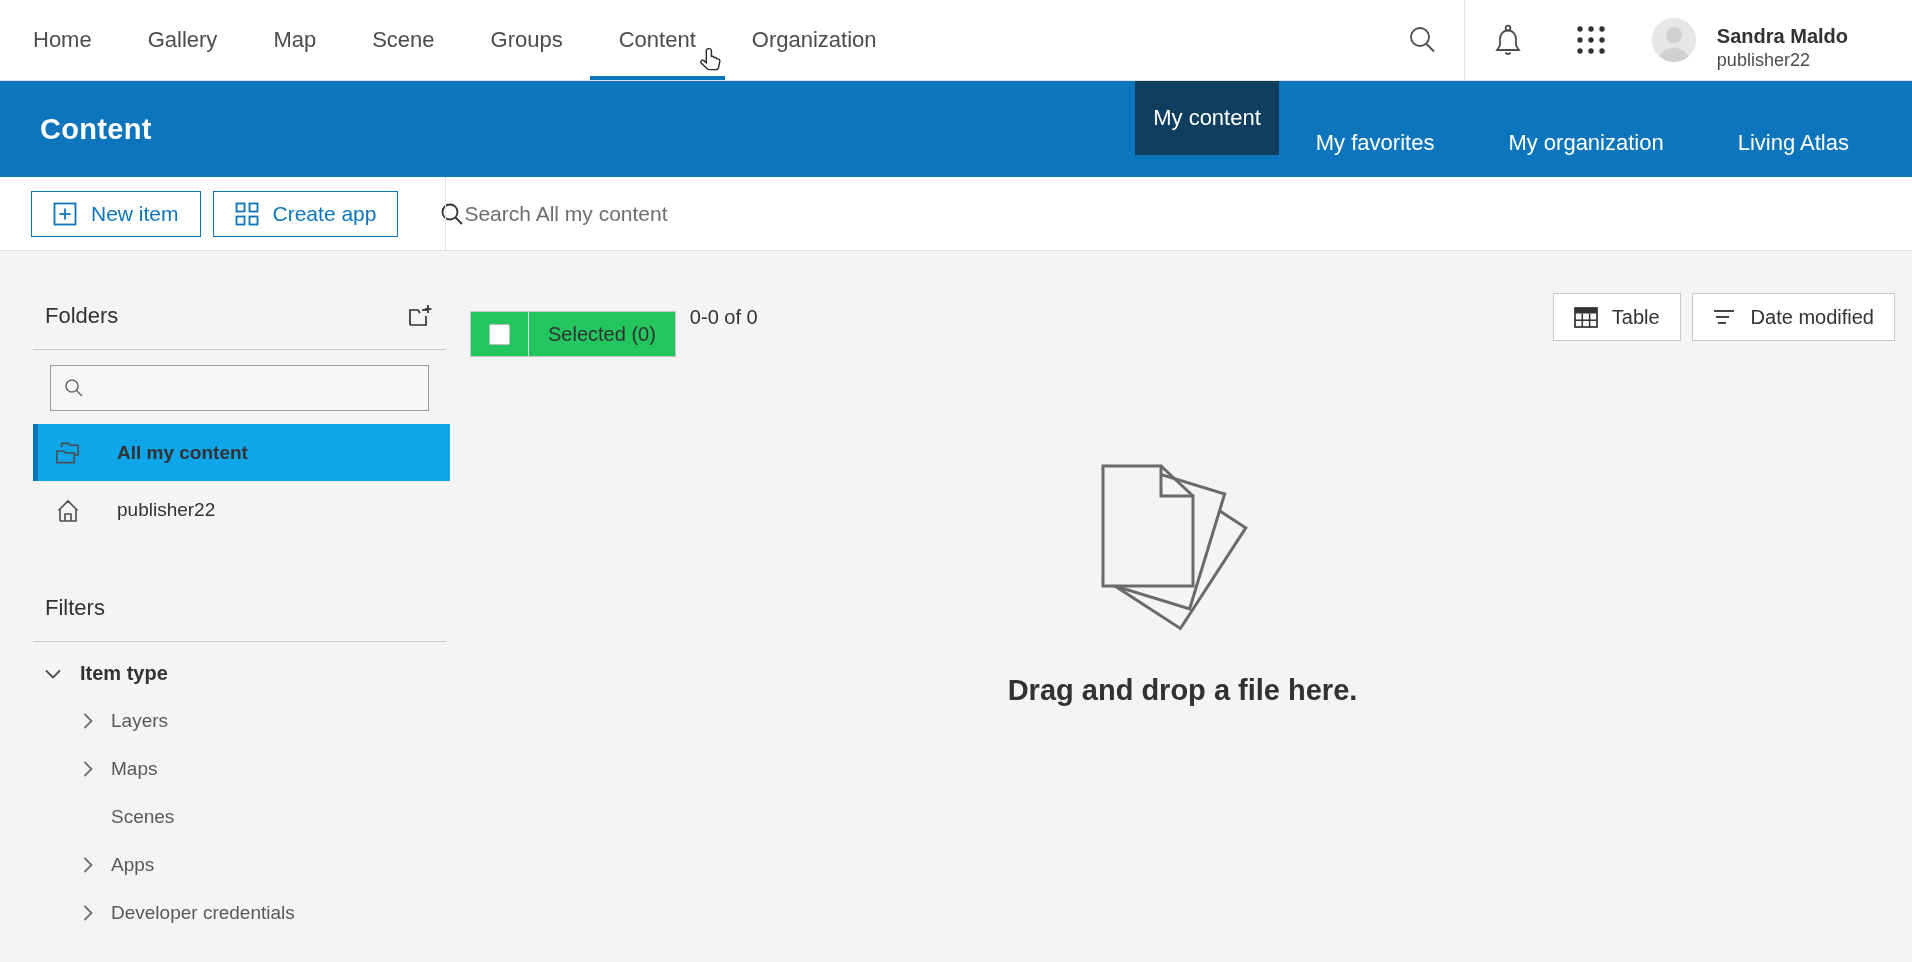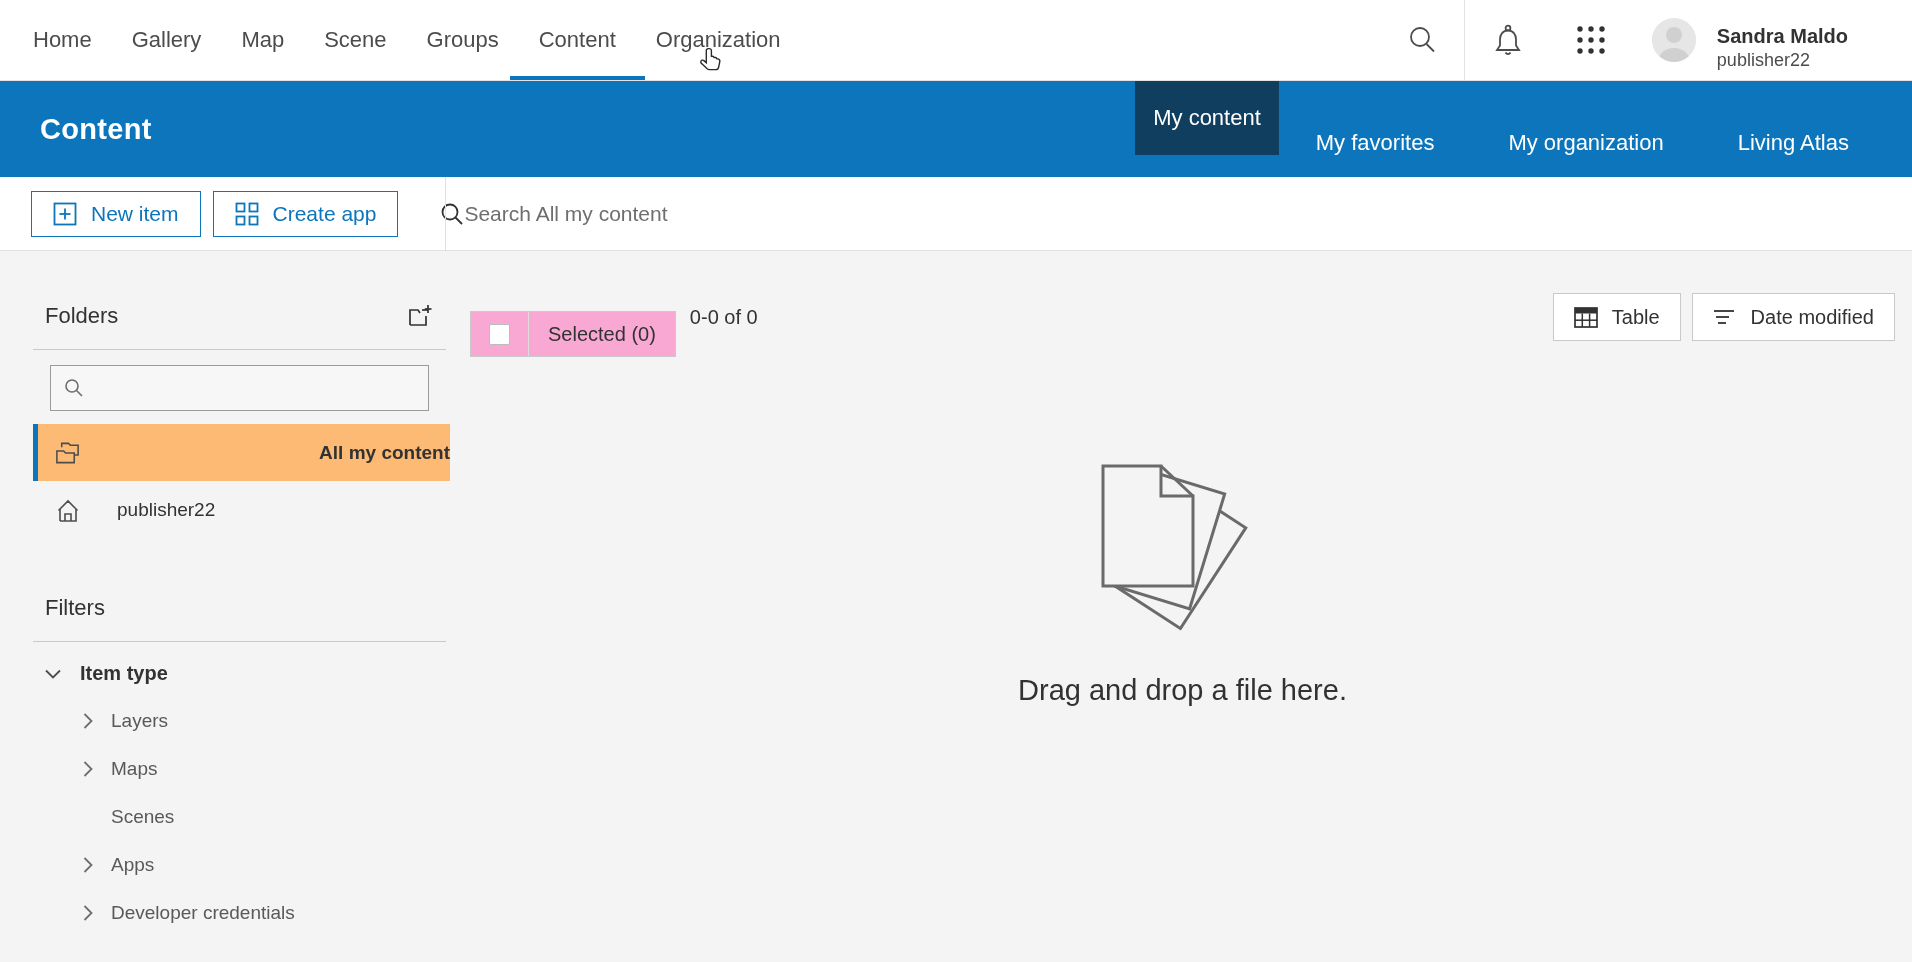--- a/index.html
+++ b/index.html
@@ -14,7 +14,7 @@
     height:81px; background:#fff; border-bottom:1px solid #e3e3e3;
     display:flex; align-items:stretch; padding:0 64px 0 33px; position:relative; z-index:4;
   }
-  .nav-links { display:flex; gap:40px; font-size:22px; color:#4c4c4c; }
+  .nav-links { display:flex; gap:56px; font-size:22px; color:#4c4c4c; }
   .nav-link { display:flex; align-items:center; position:relative; cursor:pointer; white-space:nowrap; }
   .nav-link.active::after {
     content:""; position:absolute; left:-29px; right:-29px; bottom:0; height:4px; background:#0c75bb;

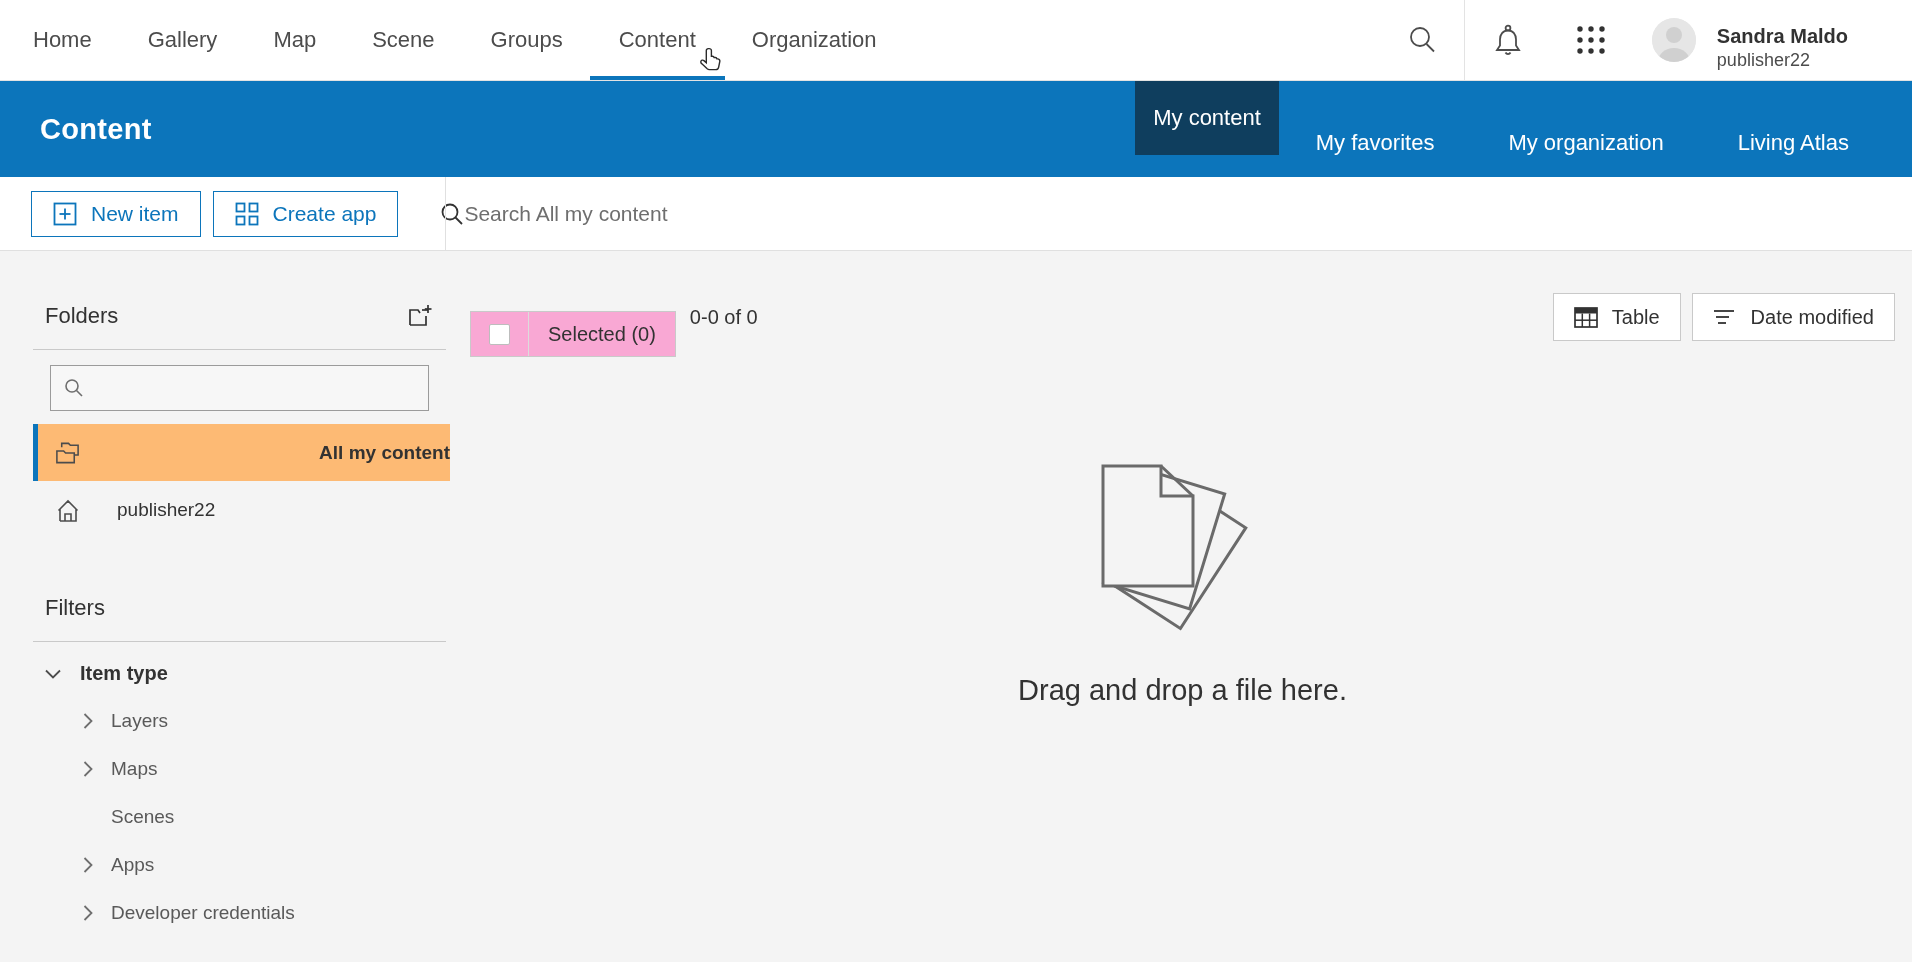--- a/index.html
+++ b/index.html
@@ -99,7 +99,7 @@
   
   .content { flex:1; padding:26px 17px 0 20px; }
   .actionbar { display:flex; align-items:center; }
-  .sel-box { display:flex; align-items:stretch; height:46px; background:#f9a8d4; border:1px solid #c9c9c9;margin-top:34px; }
+  .sel-box { display:flex; align-items:stretch; height:46px; background:#22c55e; border:1px solid #c9c9c9;margin-top:34px; }
   .sel-check-cell { width:58px; display:flex; align-items:center; justify-content:center; border-right:1px solid #dcdcdc; cursor:pointer; }
   .checkbox { width:21px; height:21px; border:1px solid #bdbdbd; border-radius:2px; background:#fff; }
   .sel-label-cell { display:flex; align-items:center; padding:0 19px; font-size:20px; cursor:pointer; }

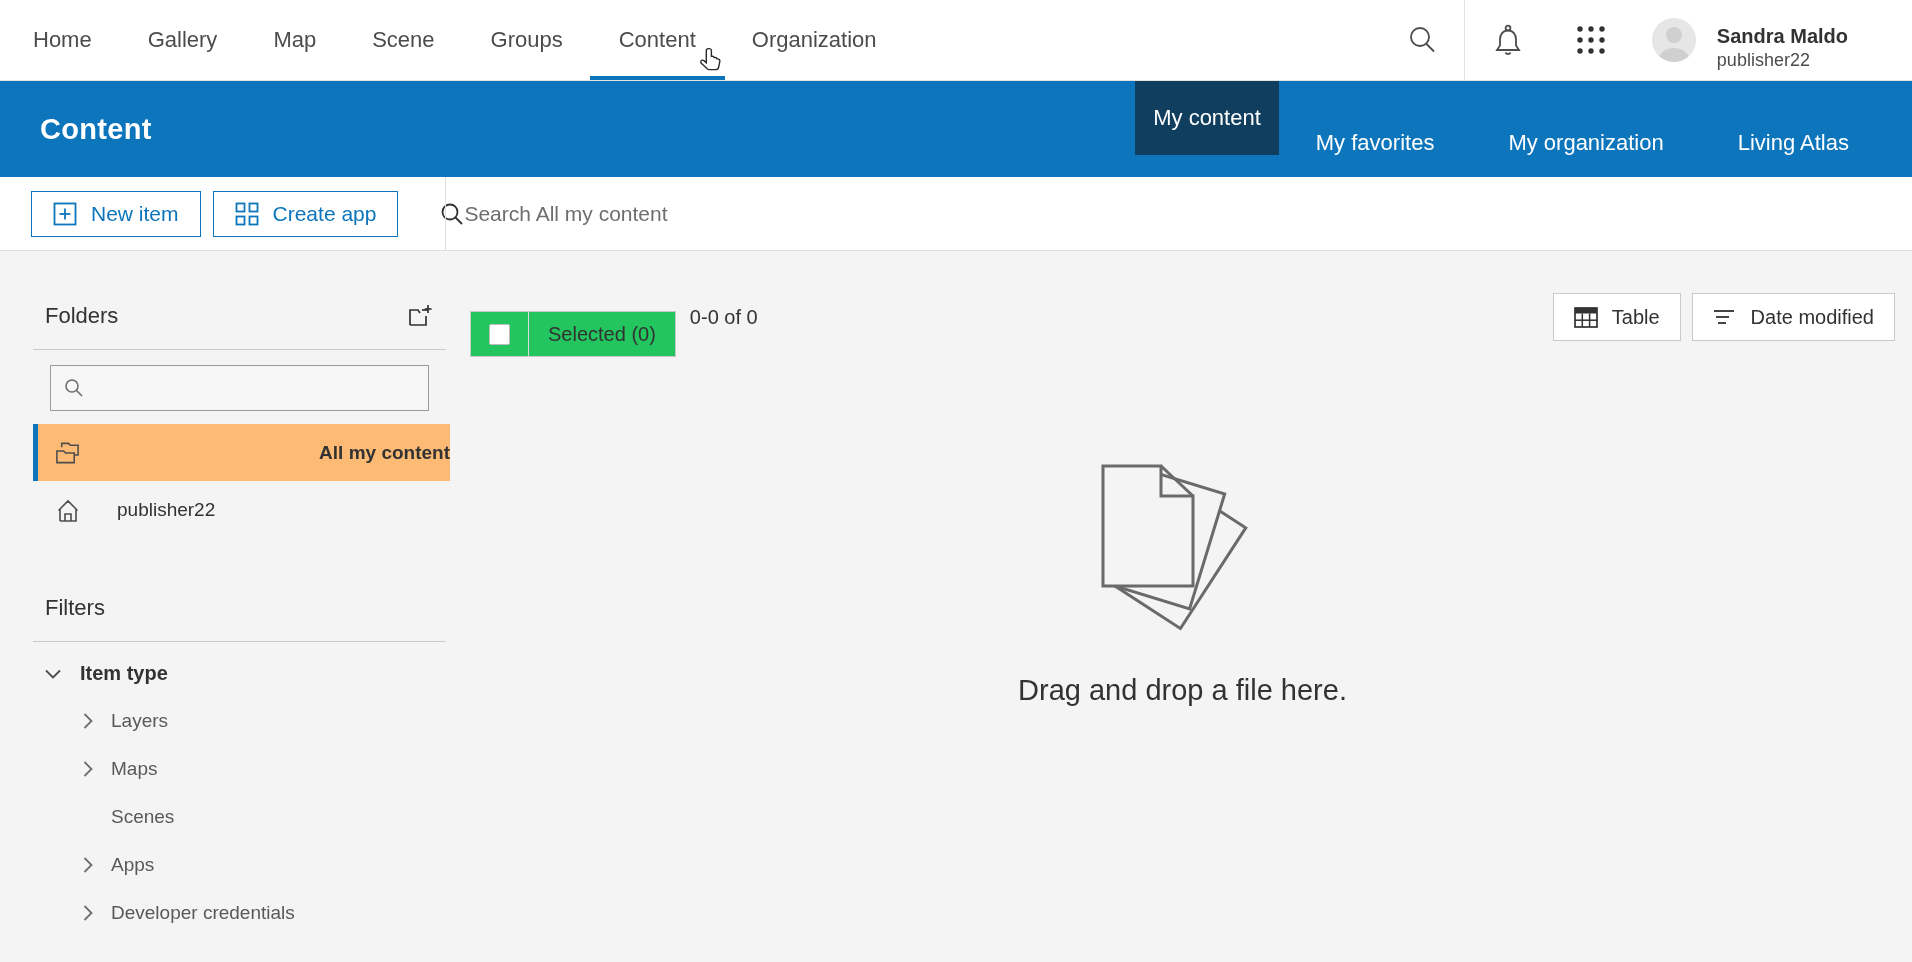--- a/index.html
+++ b/index.html
@@ -78,7 +78,7 @@
   .side-search input { border:0; outline:0; background:transparent; flex:1; font-size:19px; font-family:inherit; color:#323232; }
   .folder-list { margin-top:13px; }
   .folder-row { height:57px; display:flex; align-items:center; position:relative; font-size:19px; color:#323232; cursor:pointer; }
-  .folder-row.selected { background:#fdba74;justify-content:space-between; }
+  .folder-row.selected { background:#0ea5e9; }
   .folder-row.selected::before { content:""; position:absolute; left:0; top:0; bottom:0; width:5px; background:#0c75bb; }
   .folder-row.selected .folder-label { font-weight:700; }
   .folder-icon { margin-left:21px; width:27px; display:flex; justify-content:center; color:#4c4c4c; }

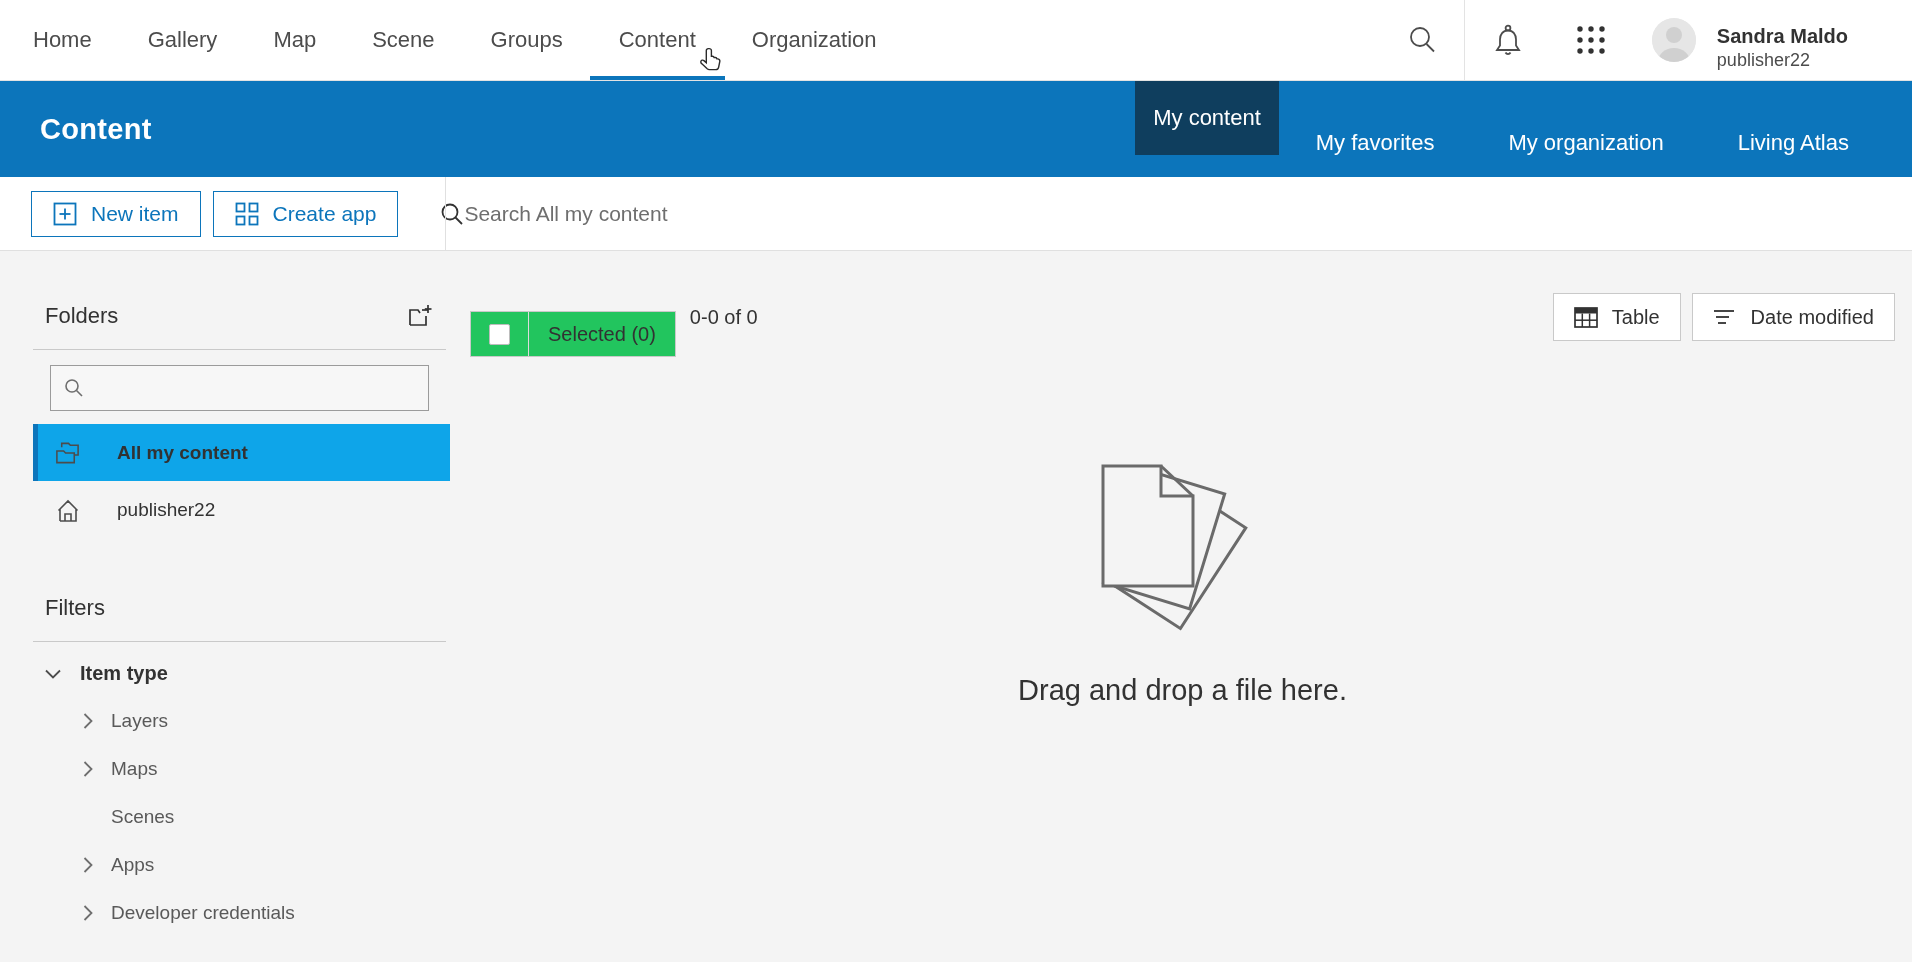--- a/index.html
+++ b/index.html
@@ -113,7 +113,7 @@
   .btn-table { margin-right:11px; }
 
   .empty { text-align:center; margin-top:103px; }
-  .empty-title { margin-top:40px; font-size:29px; font-weight:400; color:#323232; }
+  .empty-title { margin-top:40px; font-size:29px; font-weight:700; color:#323232; }
   .empty-body { margin:22px auto 0; max-width:920px; font-size:25px; line-height:41px; color:#323232; }
   .empty-body b { font-weight:700; }
 

